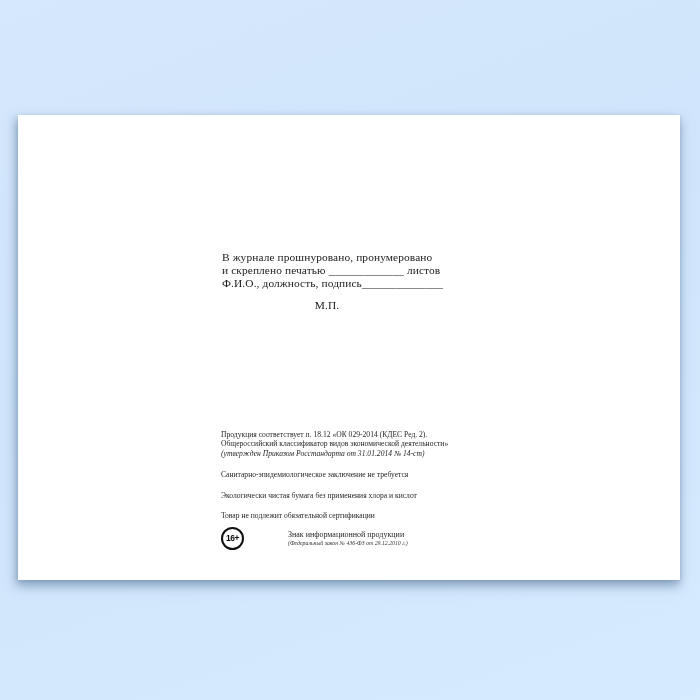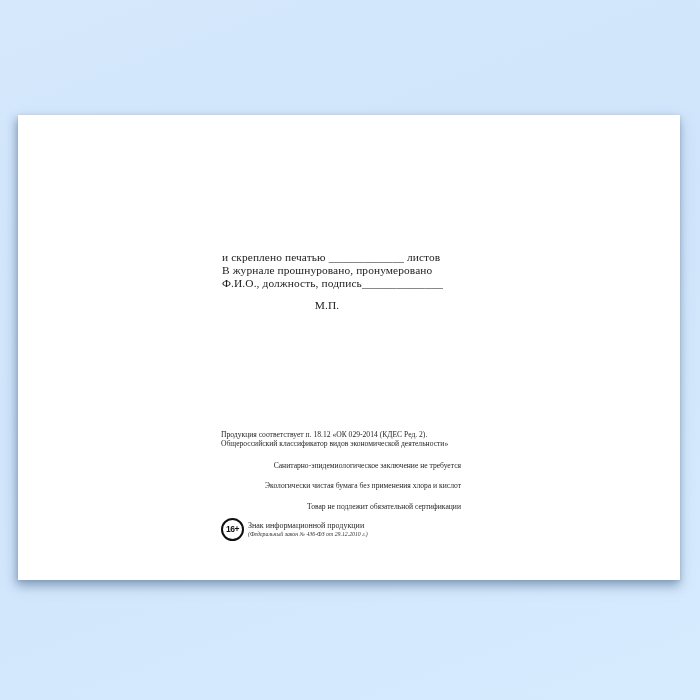--- a/index.html
+++ b/index.html
@@ -111,8 +111,8 @@
   <div class="page">
 
     <div class="stamp-block">
+      <div class="stamp-line">В журнале прошнуровано, пронумеровано</div>
       <div class="stamp-line">и скреплено печатью _____________ листов</div>
-      <div class="stamp-line">В журнале прошнуровано, пронумеровано</div>
       <div class="stamp-line">Ф.И.О., должность, подпись______________</div>
       <div class="seal-mark">М.П.</div>
     </div>

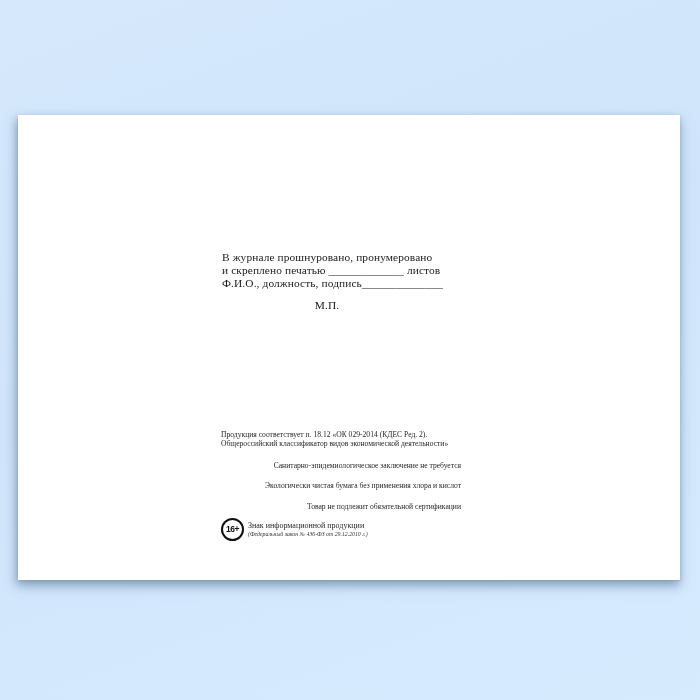--- a/index.html
+++ b/index.html
@@ -120,6 +120,7 @@
     <div class="info-block">
       <div>Продукция соответствует п. 18.12 «ОК 029-2014 (КДЕС Ред. 2).</div>
       <div>Общероссийский классификатор видов экономической деятельности»</div>
+      <div class="compliance-italic">(утвержден Приказом Росстандарта от 31.01.2014 № 14-ст)</div>
 
       <div class="note note-first">Санитарно-эпидемиологическое заключение не требуется</div>
       <div class="note">Экологически чистая бумага без применения хлора и кислот</div>

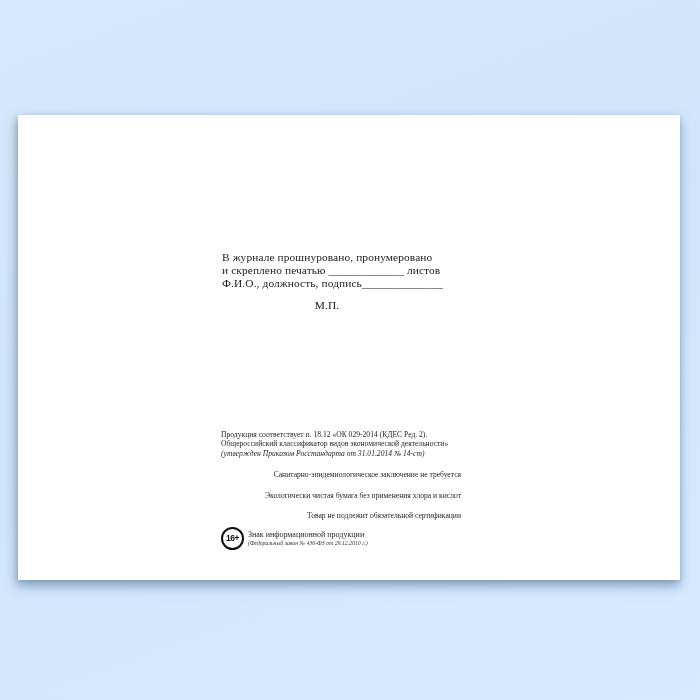--- a/index.html
+++ b/index.html
@@ -63,7 +63,6 @@
   }
   .note {
     margin-top: 11px;
-    text-align: right;
   }
   .note-first {
     margin-top: 12px;

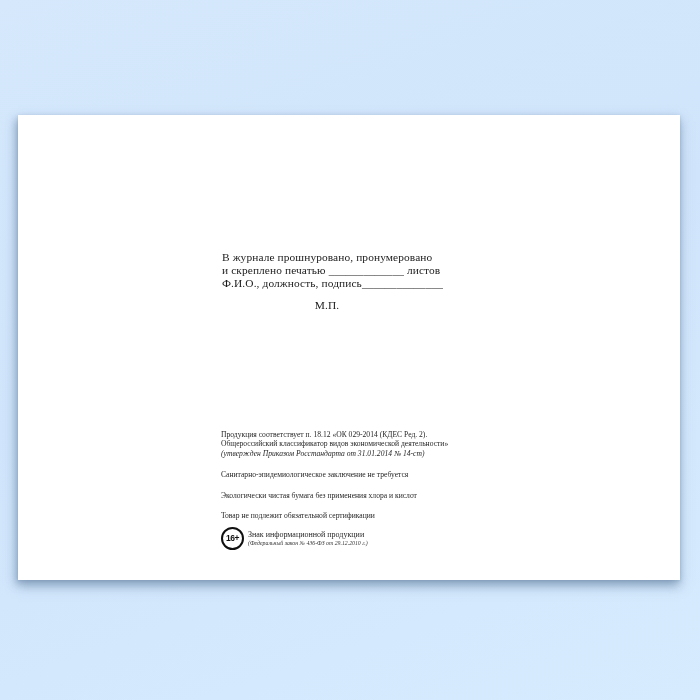--- a/index.html
+++ b/index.html
@@ -71,6 +71,7 @@
     margin-top: 7px;
     display: flex;
     align-items: flex-start;
+    gap: 40px;
   }
   .badge-circle {
     width: 19px;

